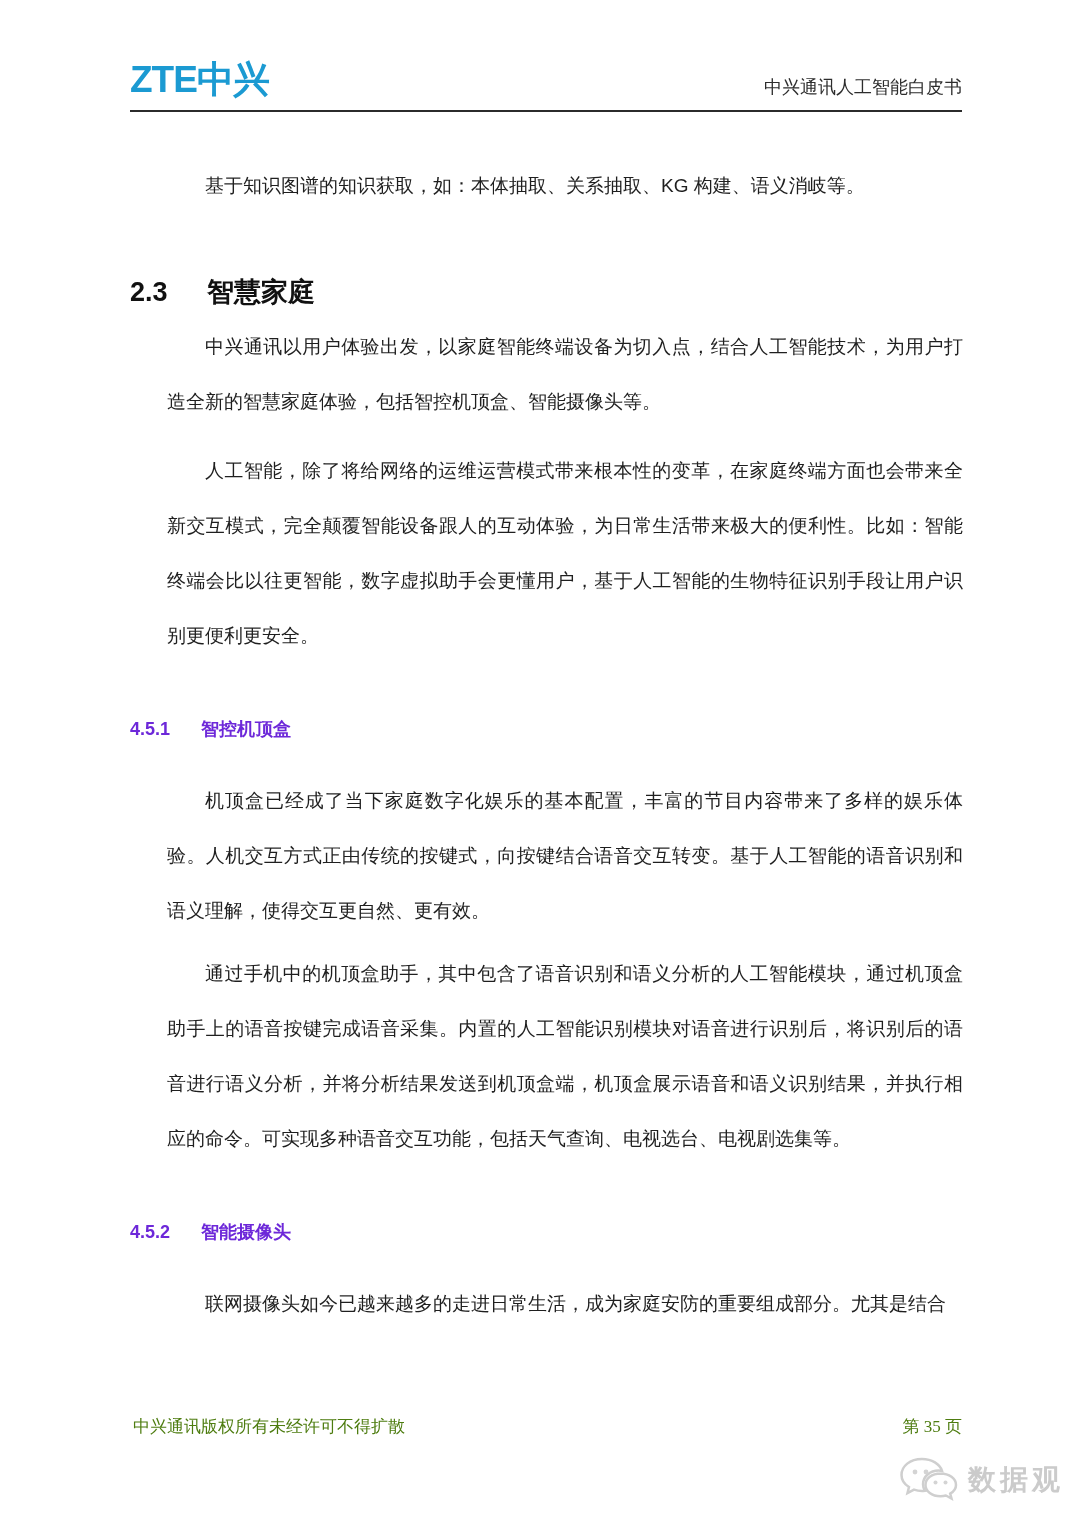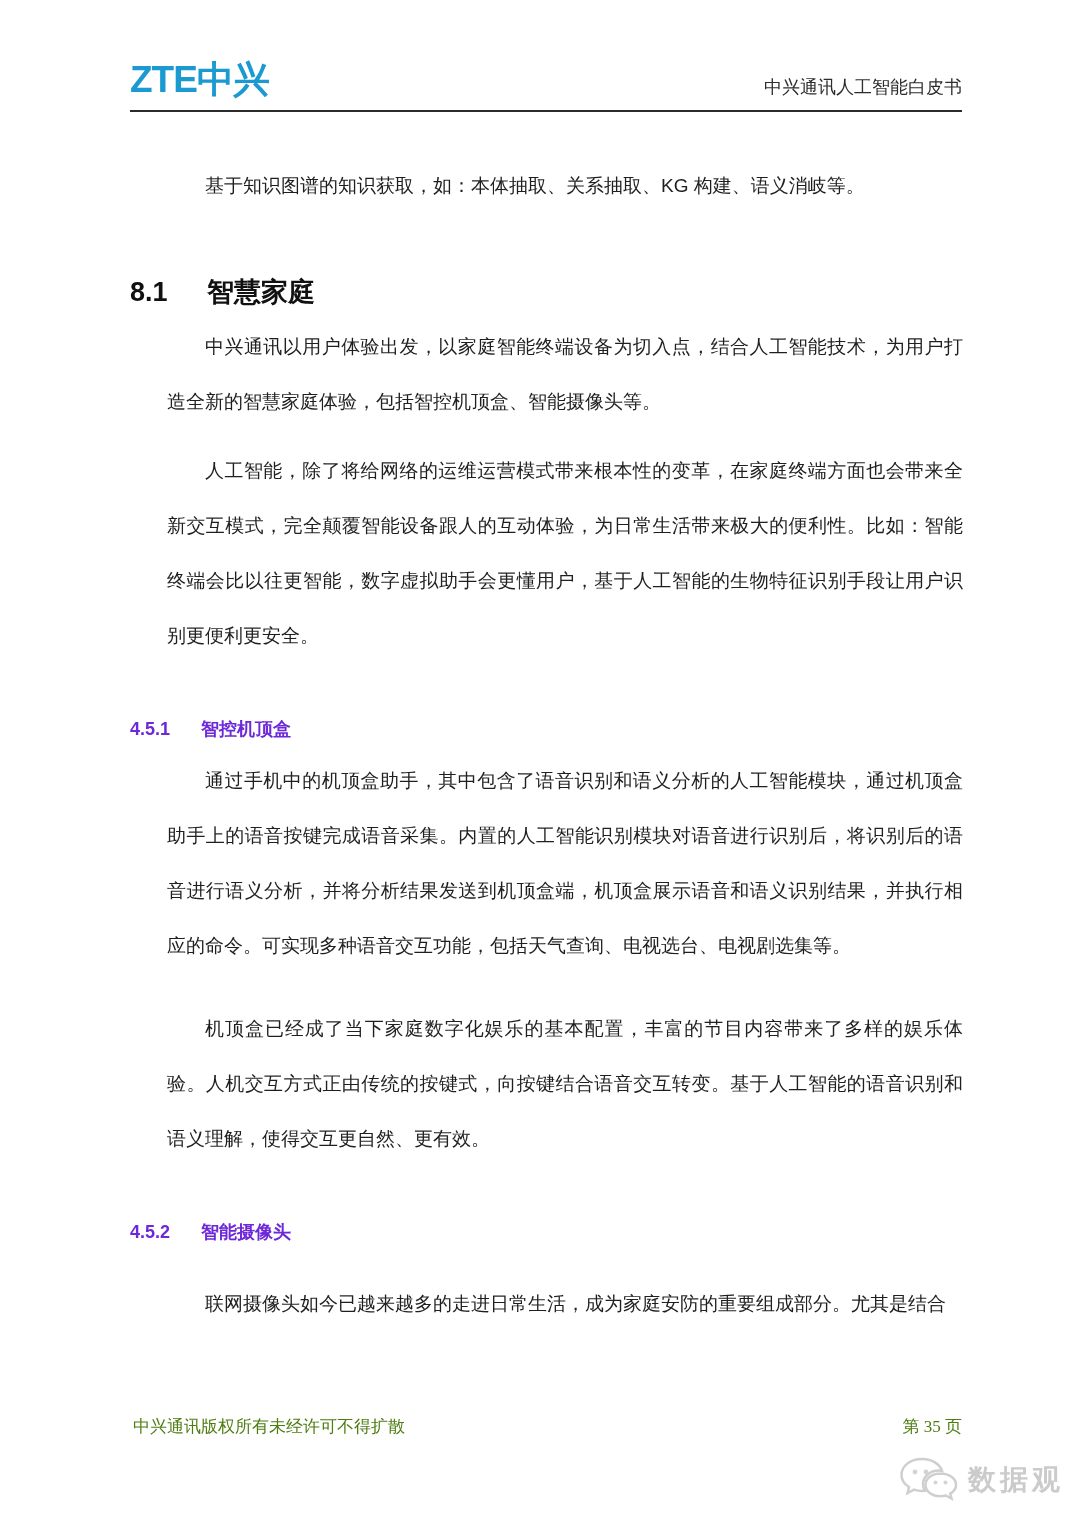--- a/index.html
+++ b/index.html
@@ -108,7 +108,7 @@
     <p class="body-text intro">基于知识图谱的知识获取，如：本体抽取、关系抽取、KG 构建、语义消岐等。</p>
 
     <h2 class="h1">
-      <span class="hnum">8.1</span>
+      <span class="hnum">2.3</span>
       <span class="htitle">智慧家庭</span>
     </h2>
     <p class="body-text mt8">中兴通讯以用户体验出发，以家庭智能终端设备为切入点，结合人工智能技术，为用户打造全新的智慧家庭体验，包括智控机顶盒、智能摄像头等。</p>

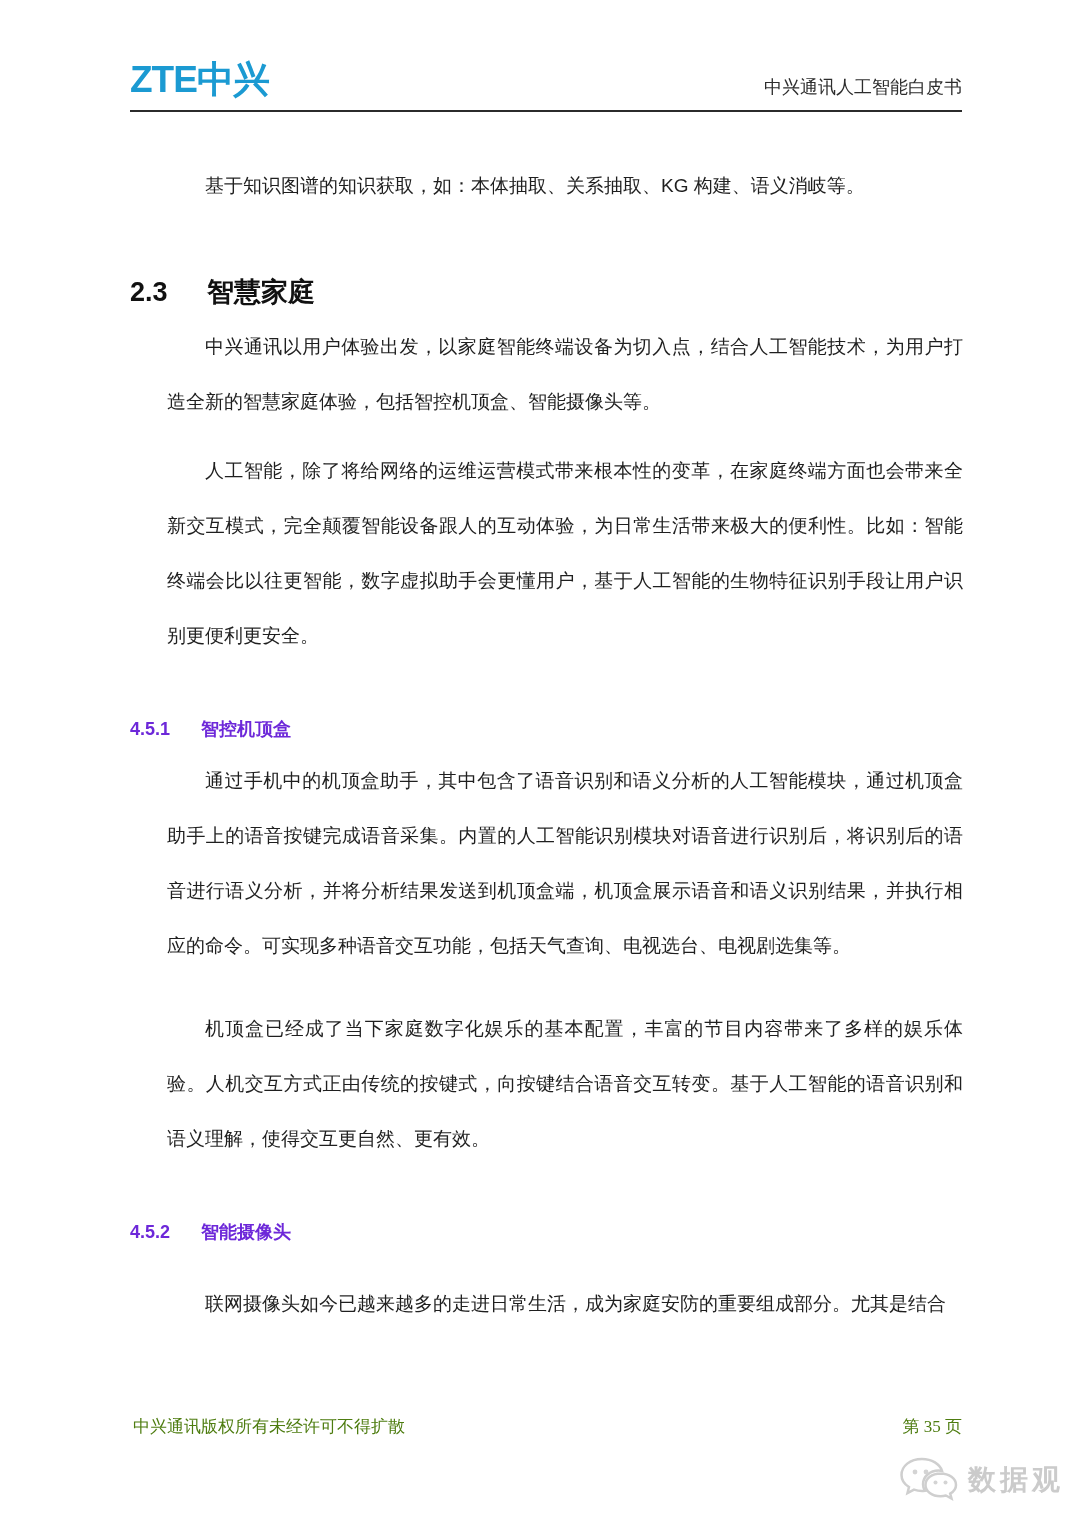--- a/index.html
+++ b/index.html
@@ -118,8 +118,8 @@
       <span class="hnum">4.5.1</span>
       <span class="htitle">智控机顶盒</span>
     </h3>
+    <p class="body-text mt28">机顶盒已经成了当下家庭数字化娱乐的基本配置，丰富的节目内容带来了多样的娱乐体验。人机交互方式正由传统的按键式，向按键结合语音交互转变。基于人工智能的语音识别和语义理解，使得交互更自然、更有效。</p>
     <p class="body-text mt8">通过手机中的机顶盒助手，其中包含了语音识别和语义分析的人工智能模块，通过机顶盒助手上的语音按键完成语音采集。内置的人工智能识别模块对语音进行识别后，将识别后的语音进行语义分析，并将分析结果发送到机顶盒端，机顶盒展示语音和语义识别结果，并执行相应的命令。可实现多种语音交互功能，包括天气查询、电视选台、电视剧选集等。</p>
-    <p class="body-text mt28">机顶盒已经成了当下家庭数字化娱乐的基本配置，丰富的节目内容带来了多样的娱乐体验。人机交互方式正由传统的按键式，向按键结合语音交互转变。基于人工智能的语音识别和语义理解，使得交互更自然、更有效。</p>
 
     <h3 class="h2">
       <span class="hnum">4.5.2</span>

